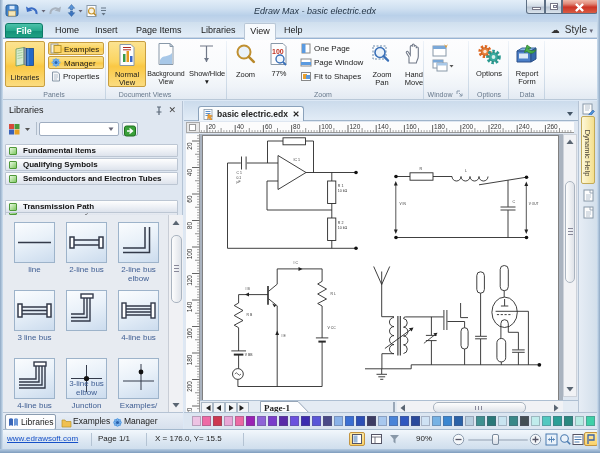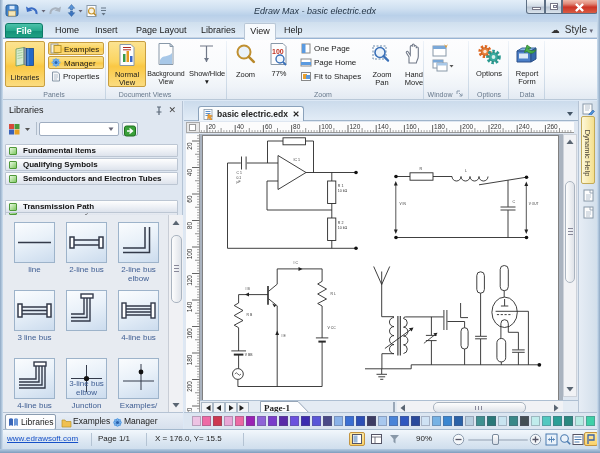--- a/index.html
+++ b/index.html
@@ -136,7 +136,7 @@
     <div class="abs" id="filebtn">File</div>
     <div class="rtab" style="left:52px;">Home</div>
     <div class="rtab" style="left:92px;">Insert</div>
-    <div class="rtab" style="left:133px;">Page Layout</div>
+    <div class="rtab" style="left:133px;">Page Items</div>
     <div class="rtab" style="left:198px;">Libraries</div>
     <div class="abs" id="tab-active">View</div>
     <div class="rtab" style="left:281px;">Help</div>

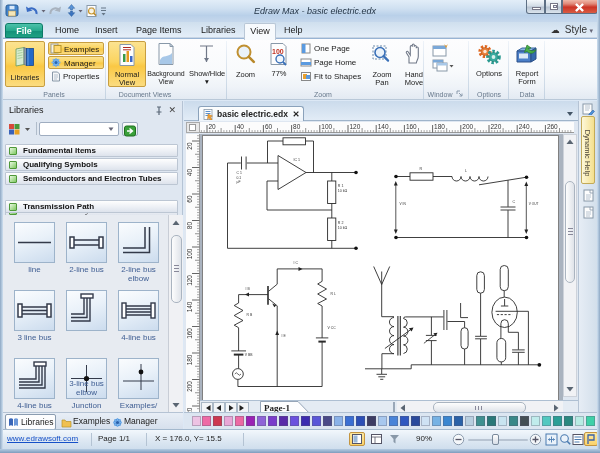--- a/index.html
+++ b/index.html
@@ -224,7 +224,7 @@
         <rect x="2" y="1" width="8" height="9" fill="#fff" stroke="#888"></rect>
         <rect x="2" y="1" width="3.5" height="9" fill="#5a9ae0"></rect>
       </svg>
-    <div class="smallbtn" style="left:296px; top:17px; padding-left:15px;">Page Home</div>
+    <div class="smallbtn" style="left:296px; top:17px; padding-left:15px;">Page Window</div>
     <svg class="abs" style="left:297px; top:18px;" width="12" height="11" viewBox="0 0 12 11">
         <rect x="1" y="2" width="10" height="7" fill="#fff" stroke="#888"></rect>
         <path d="M1 6.5 h10" stroke="#5a9ae0" stroke-width="3"></path>

